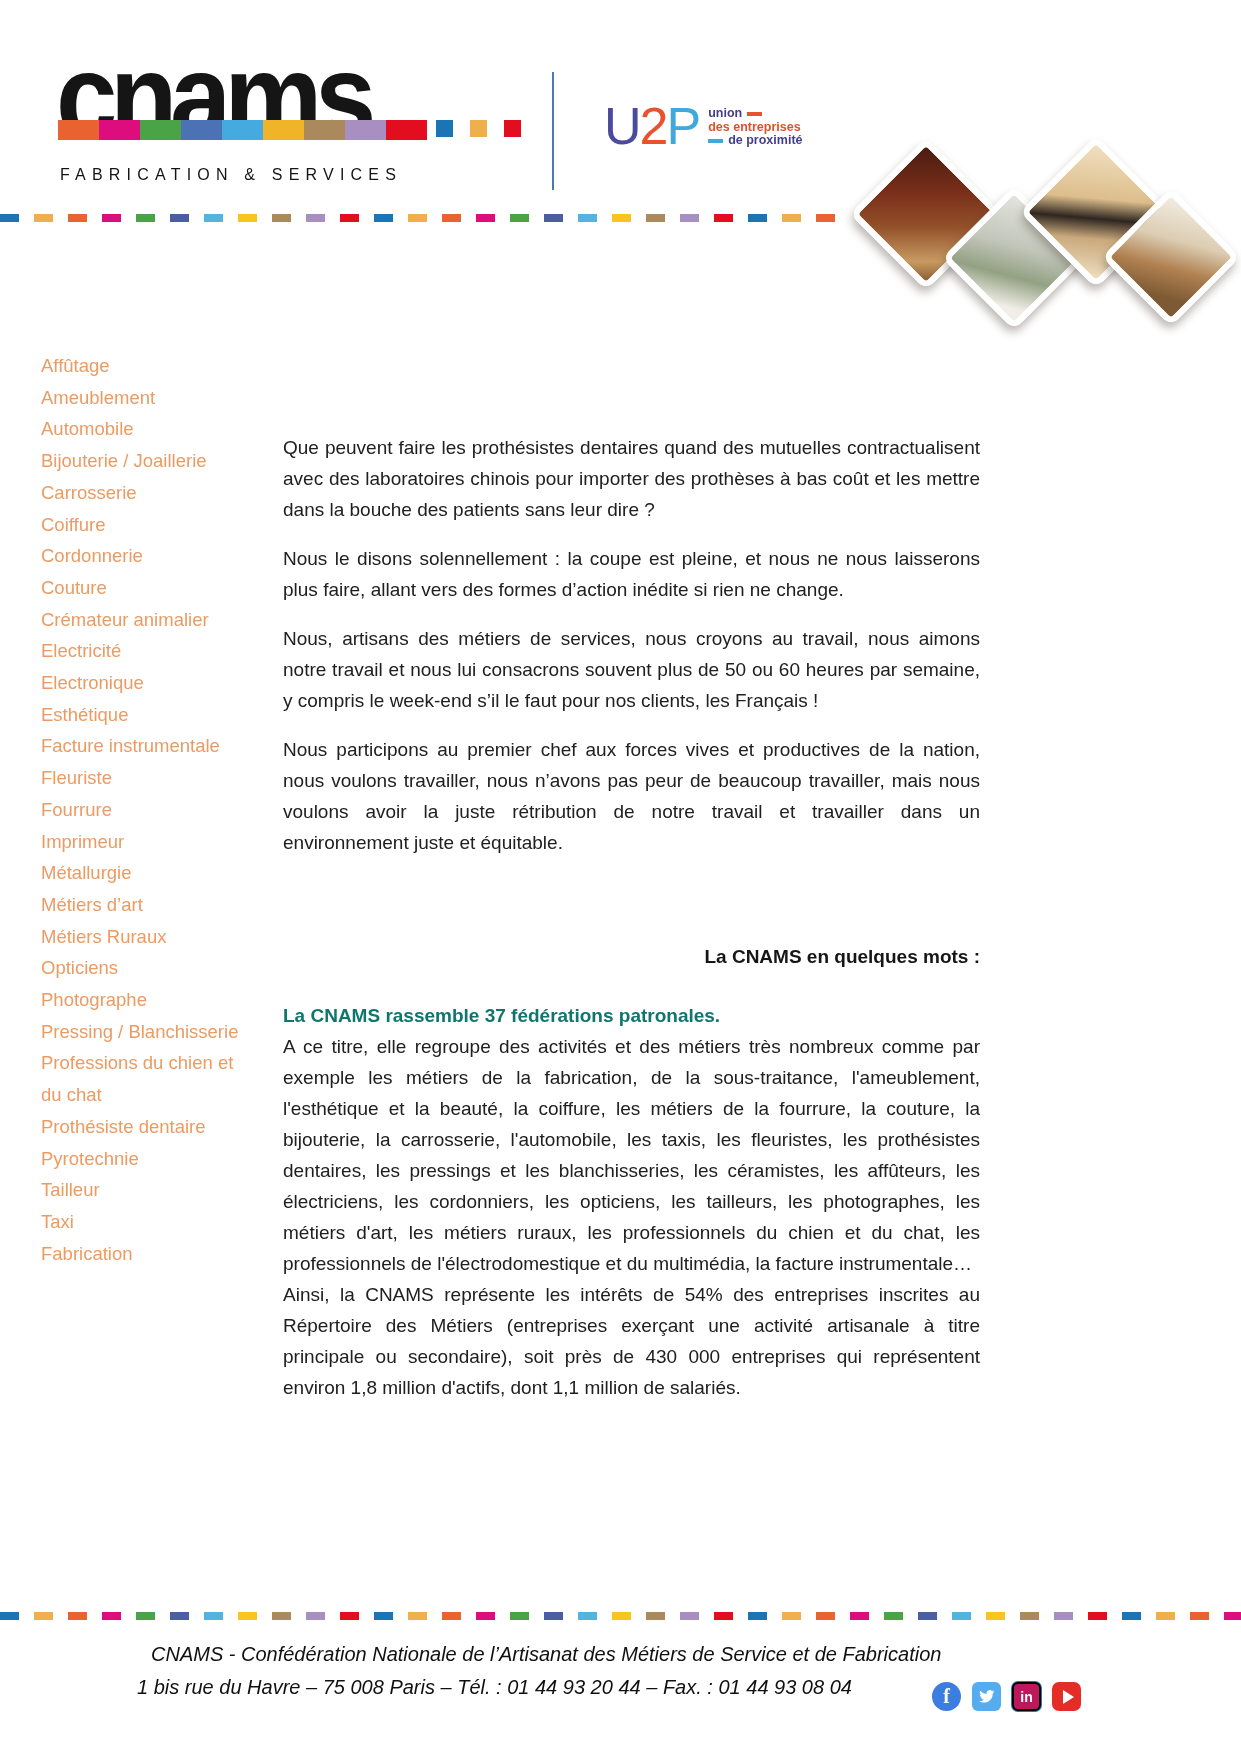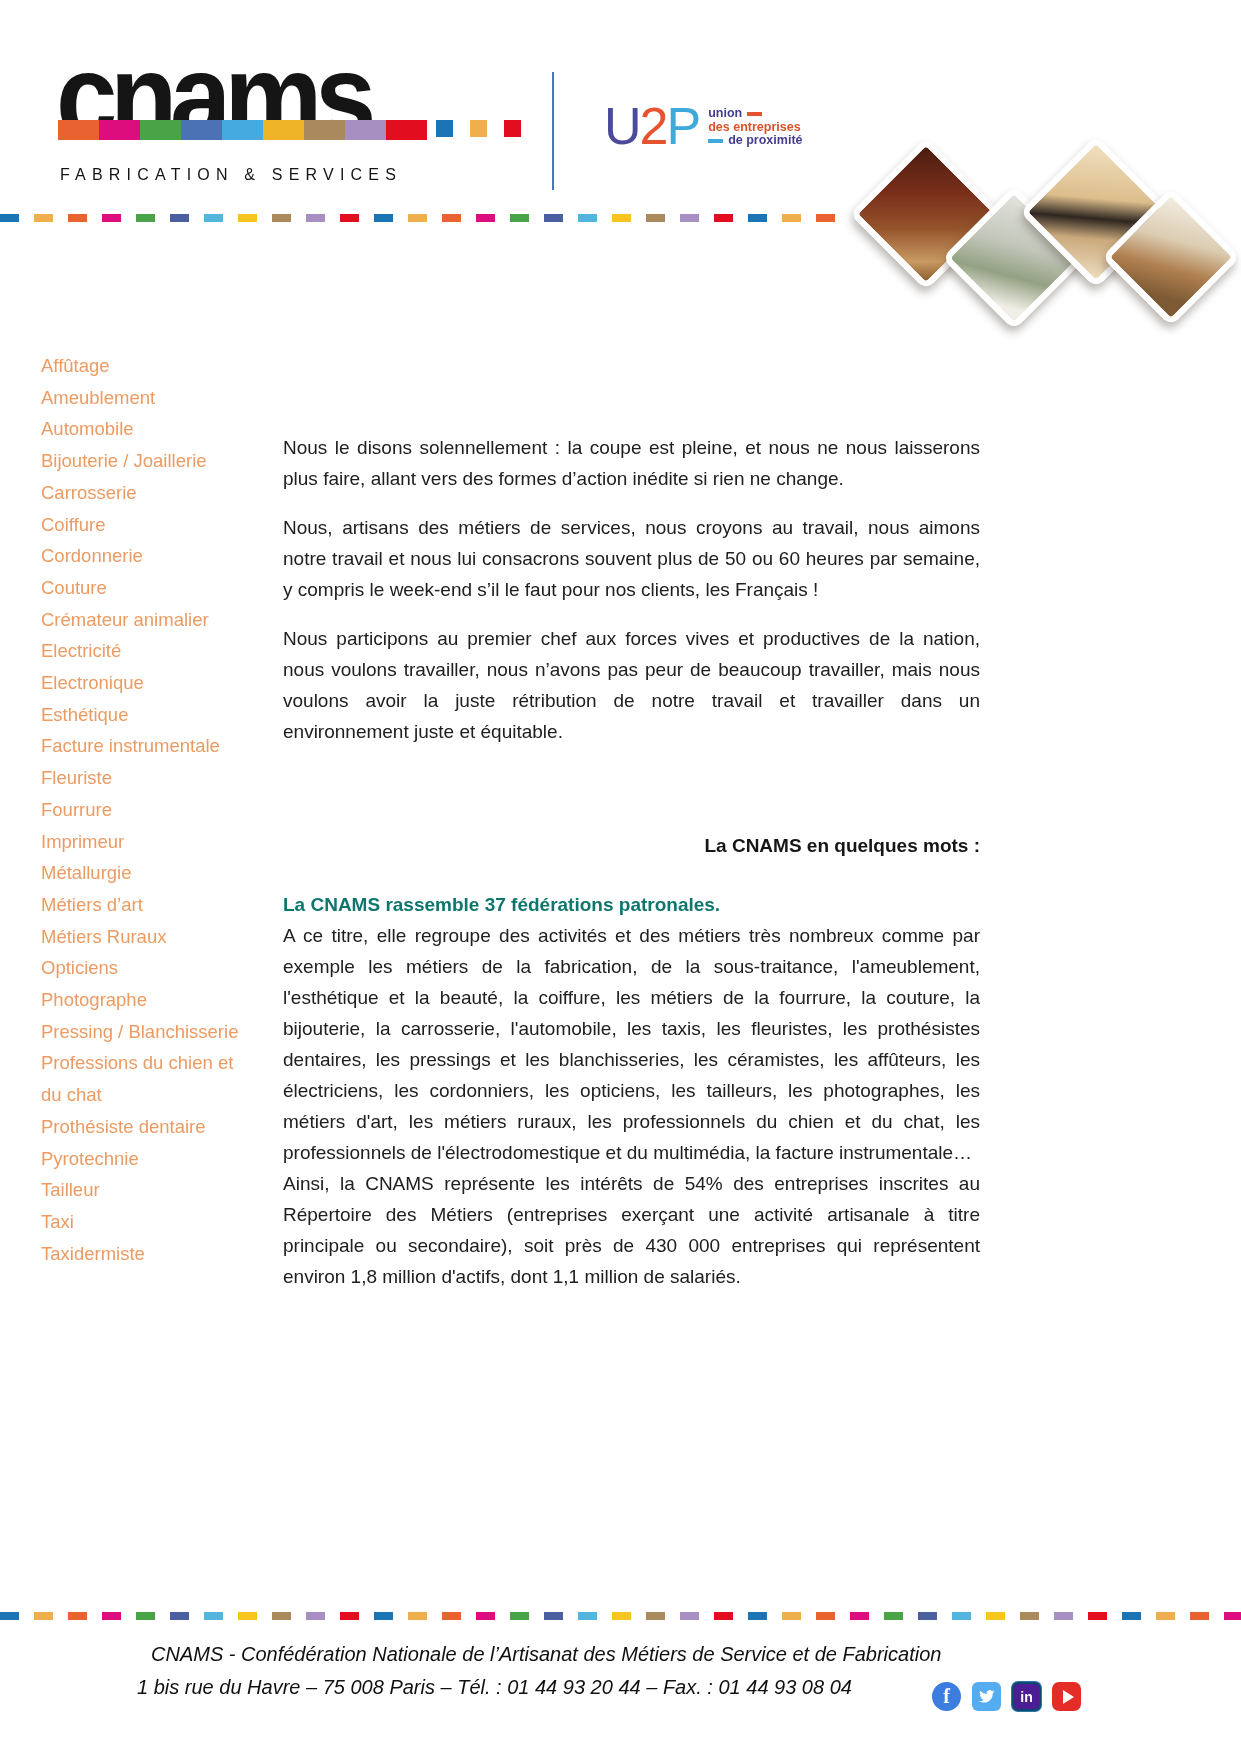--- a/index.html
+++ b/index.html
@@ -153,6 +153,7 @@
     </nav>
 
   <main class="content">
+    <p>Que peuvent faire les prothésistes dentaires quand des mutuelles contractualisent avec des laboratoires chinois pour importer des prothèses à bas coût et les mettre dans la bouche des patients sans leur dire ?</p>
     <p>Nous le disons solennellement : la coupe est pleine, et nous ne nous laisserons plus faire, allant vers des formes d’action inédite si rien ne change.</p>
     <p>Nous, artisans des métiers de services, nous croyons au travail, nous aimons notre travail et nous lui consacrons souvent plus de 50 ou 60 heures par semaine, y compris le week-end s’il le faut pour nos clients, les Français !</p>
     <p>Nous participons au premier chef aux forces vives et productives de la nation, nous voulons travailler, nous n’avons pas peur de beaucoup travailler, mais nous voulons avoir la juste rétribution de notre travail et travailler dans un environnement juste et équitable.</p>

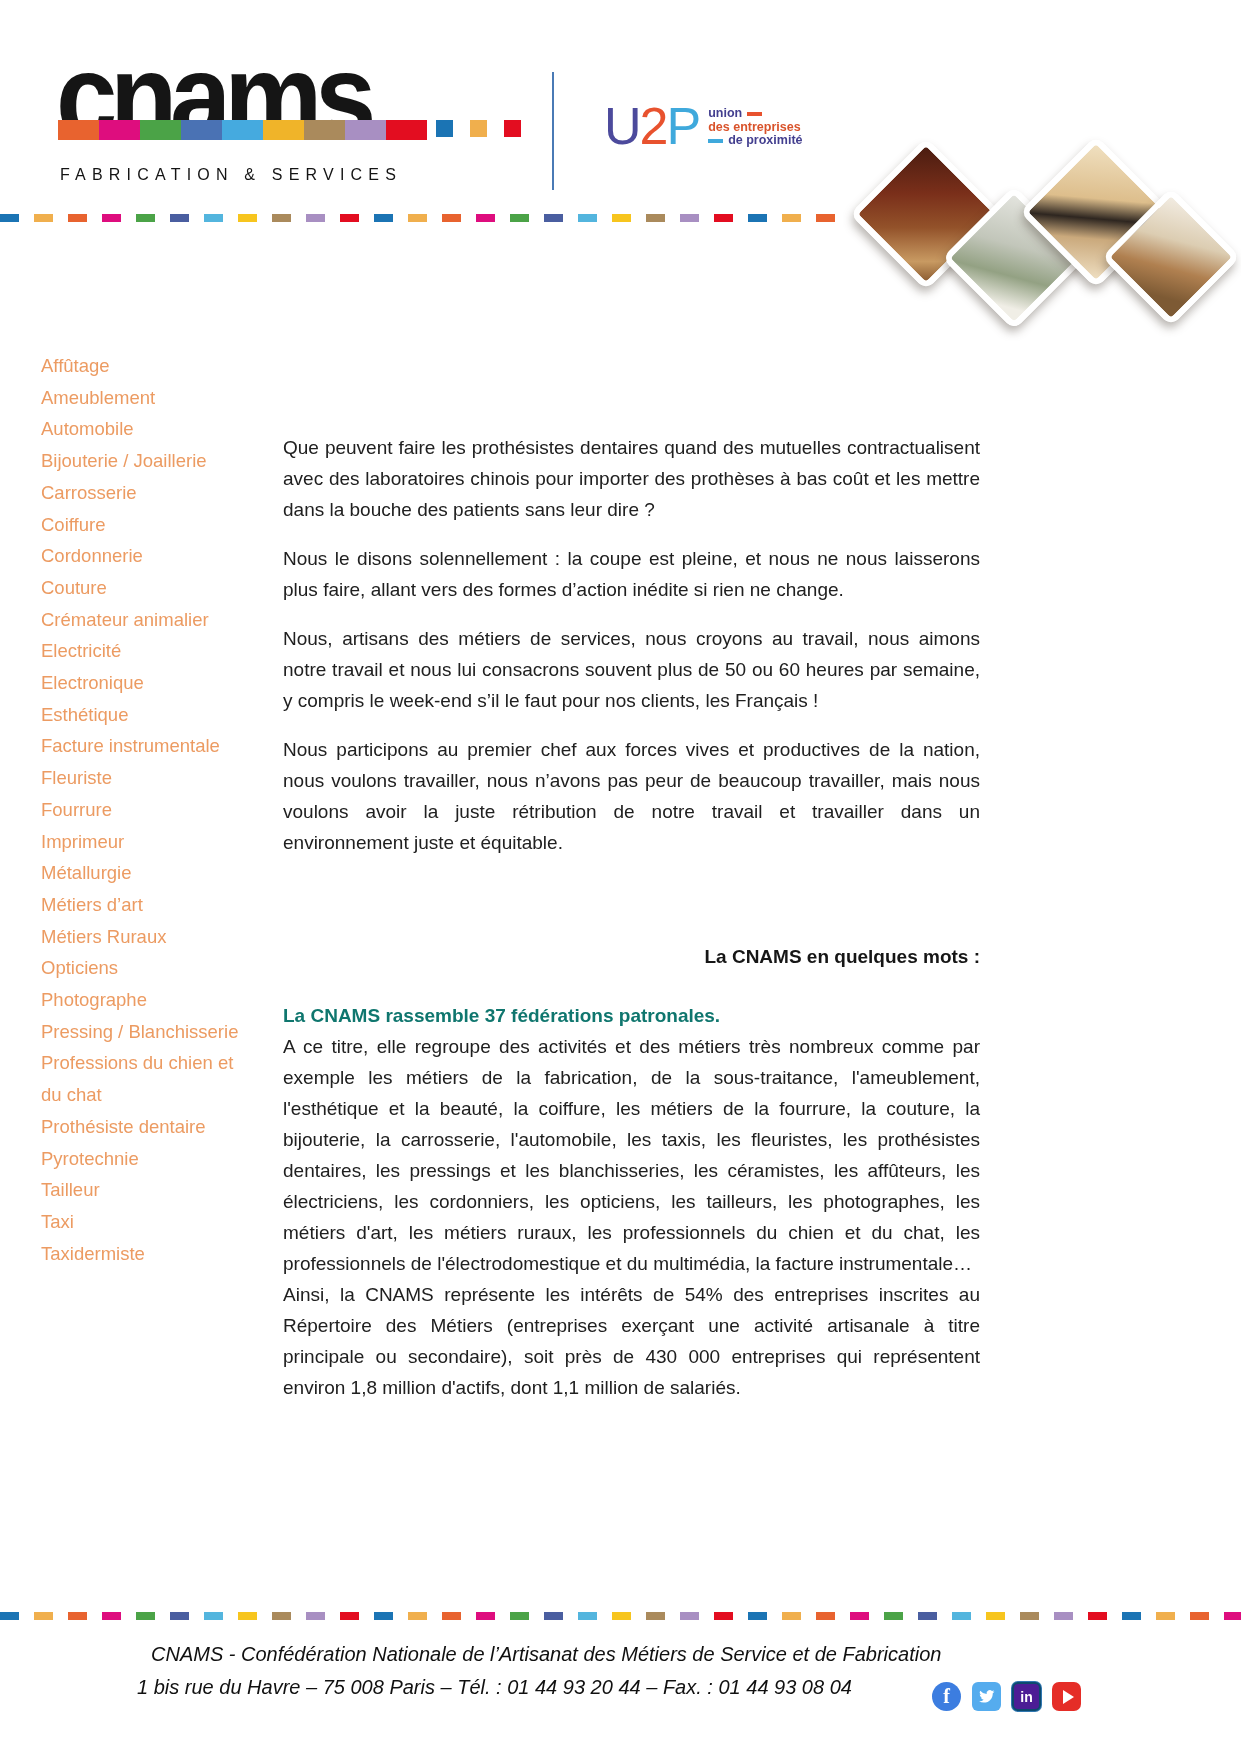--- a/index.html
+++ b/index.html
@@ -149,7 +149,7 @@
       <div class="sb-item">Pyrotechnie</div>
       <div class="sb-item">Tailleur</div>
       <div class="sb-item">Taxi</div>
-      <div class="sb-item">Taxidermiste</div>
+      <div class="sb-item">Fabrication</div>
     </nav>
 
   <main class="content">

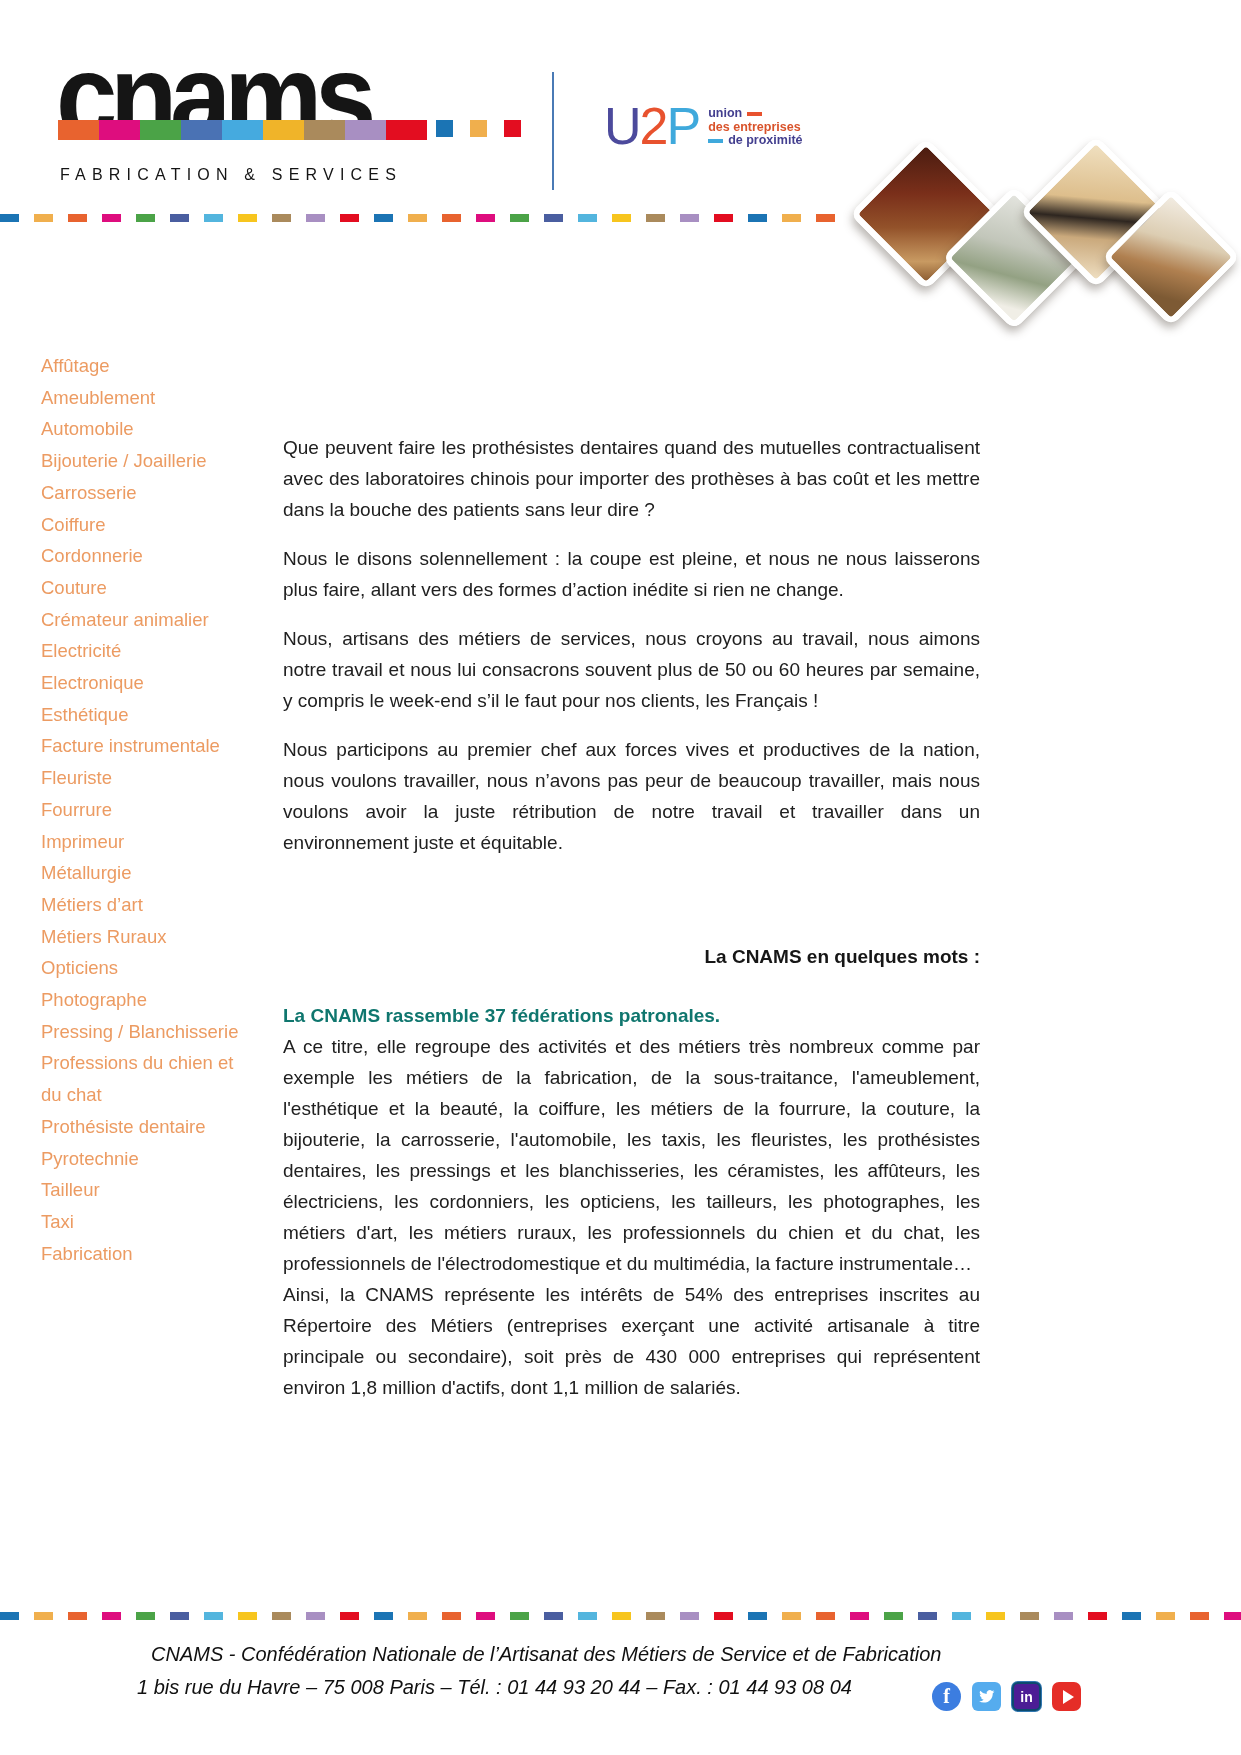--- a/index.html
+++ b/index.html
@@ -73,7 +73,7 @@
   .si.fb{background:#3C7DE0;border-radius:50%;font-size:20px;font-family:"Liberation Serif",serif;}
   .si.tw{background:#55ACEE;border-radius:6px;}
   .si.tw svg{width:19px;height:19px;}
-  .si.li{background:#4c1d95;border-radius:6px;font-size:14px;border:2px solid #0c4a6e;
+  .si.li{background:#be185d;border-radius:6px;font-size:14px;border:2px solid #000000;
          box-shadow:0 0 0 1px #3077B0;}
   .si.yt{background:#E52D27;border-radius:7px;}
   .si.yt .play{width:0;height:0;border-left:11px solid #fff;border-top:7px solid transparent;

